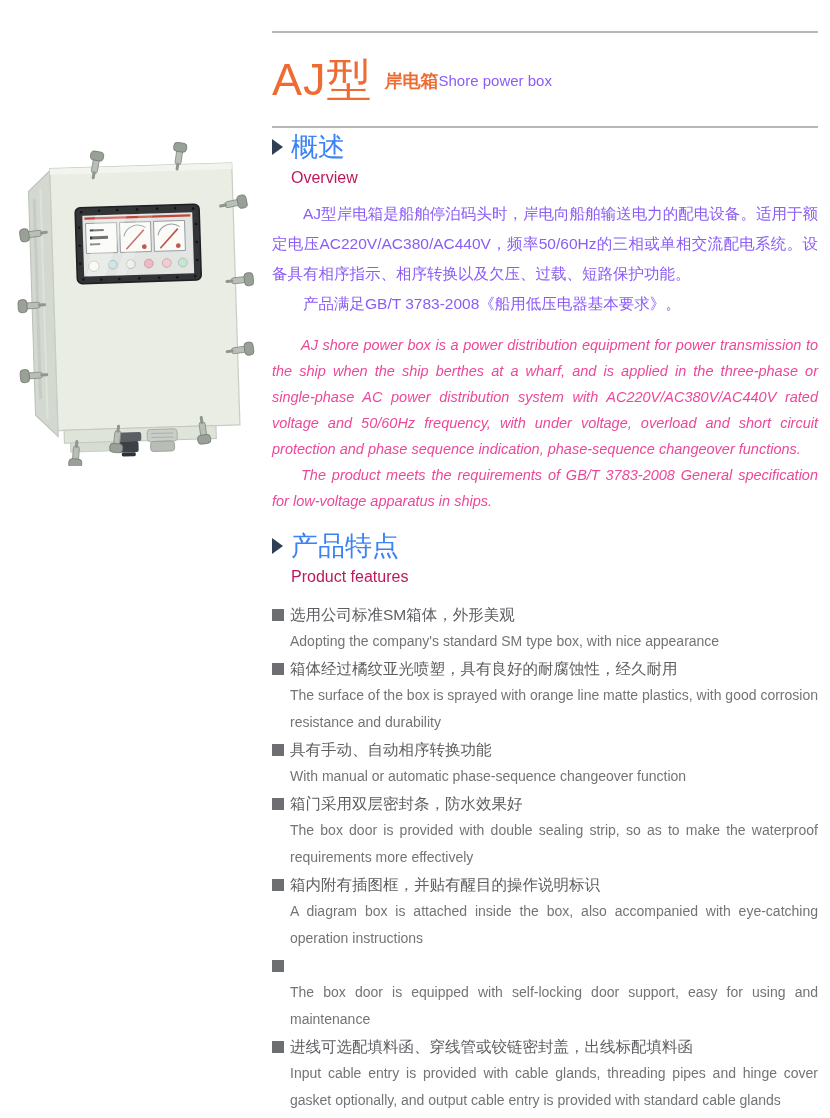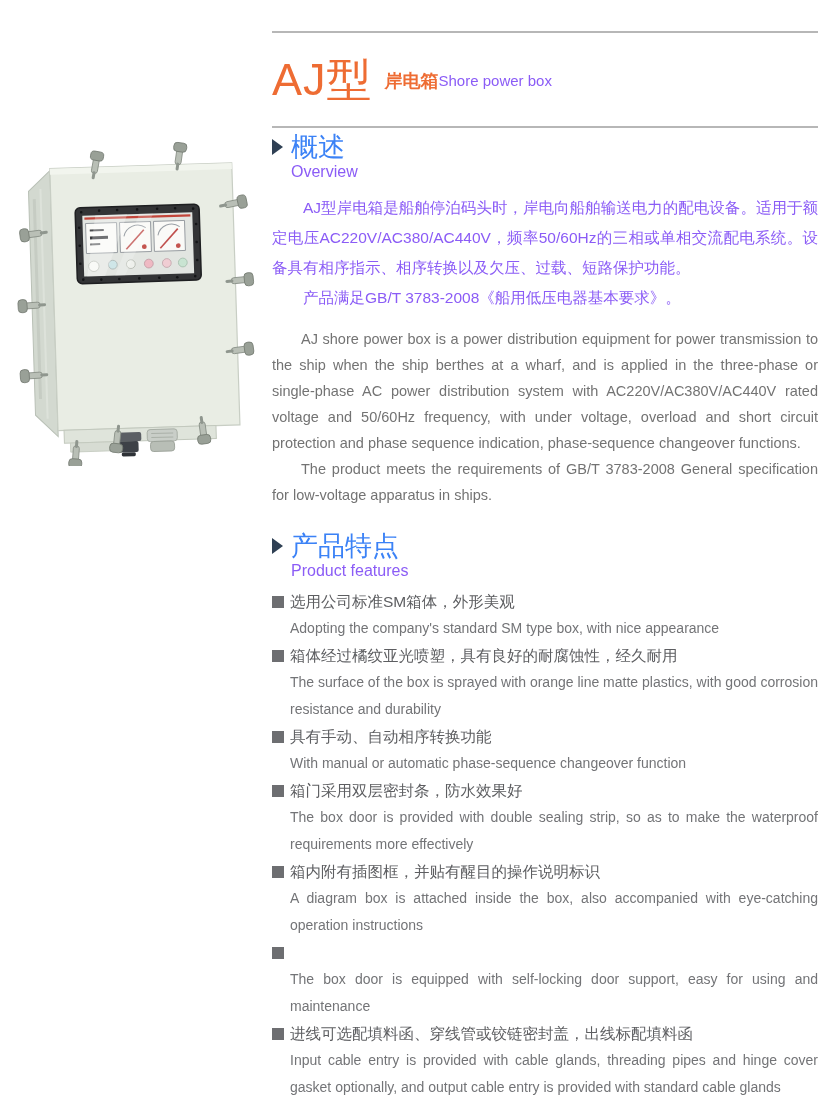--- a/index.html
+++ b/index.html
@@ -29,7 +29,7 @@
     border-left:11px solid #2f4054;
   }
   .sec-title-cn{font-size:27px;color:#3b82f6;font-weight:400;line-height:30px;margin:0;}
-  .sec-title-en{font-size:16px;color:#8b5cf6;line-height:19px;margin-top:0;}
+  .sec-title-en{font-size:16px;color:#be185d;line-height:19px;margin-top:6px;}
   
   .cn-paras{margin-top:12px;}
   .p-cn{

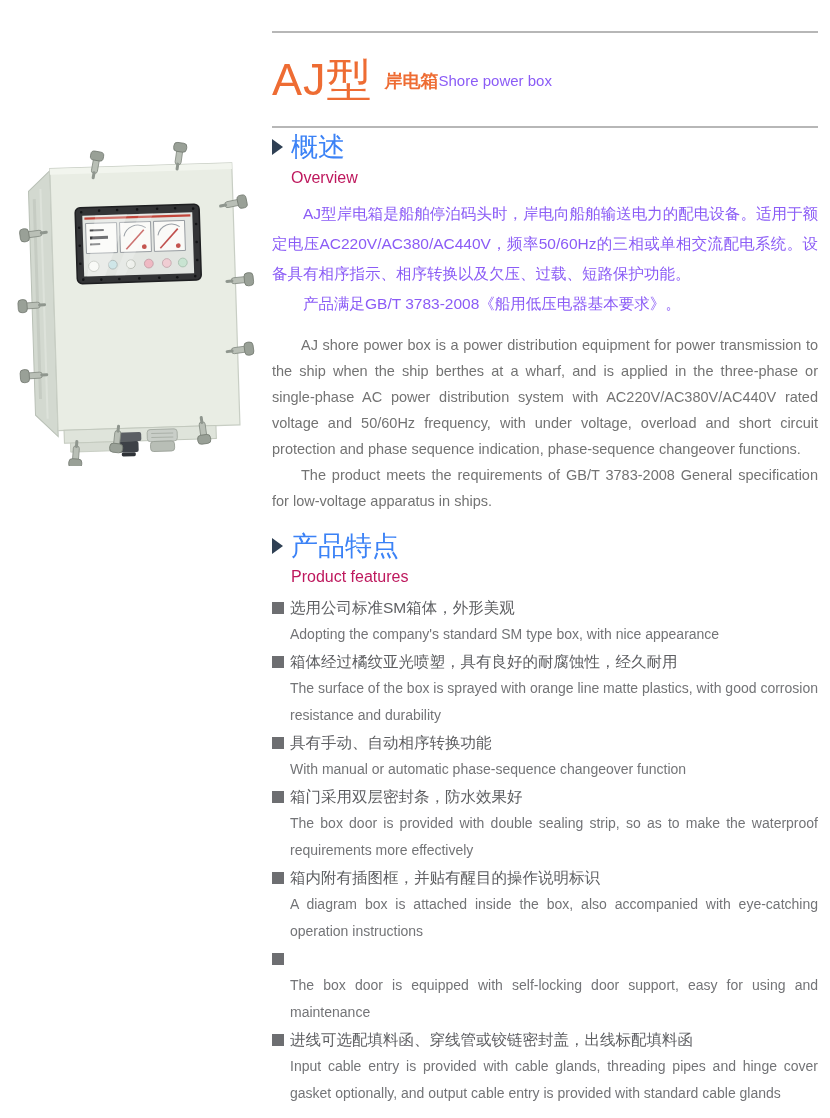--- a/index.html
+++ b/index.html
@@ -38,8 +38,8 @@
   }
   .en-paras{margin-top:13px;}
   .p-en{
-    margin:0;font-size:14.5px;color:#737373;line-height:26px;
-    text-align:justify;text-indent:2em;
+    margin:0;font-size:14.5px;color:#ec4899;line-height:26px;
+    text-align:justify;text-indent:2em;font-style:italic;
   }
   
   .feat-list{margin-top:8px;}

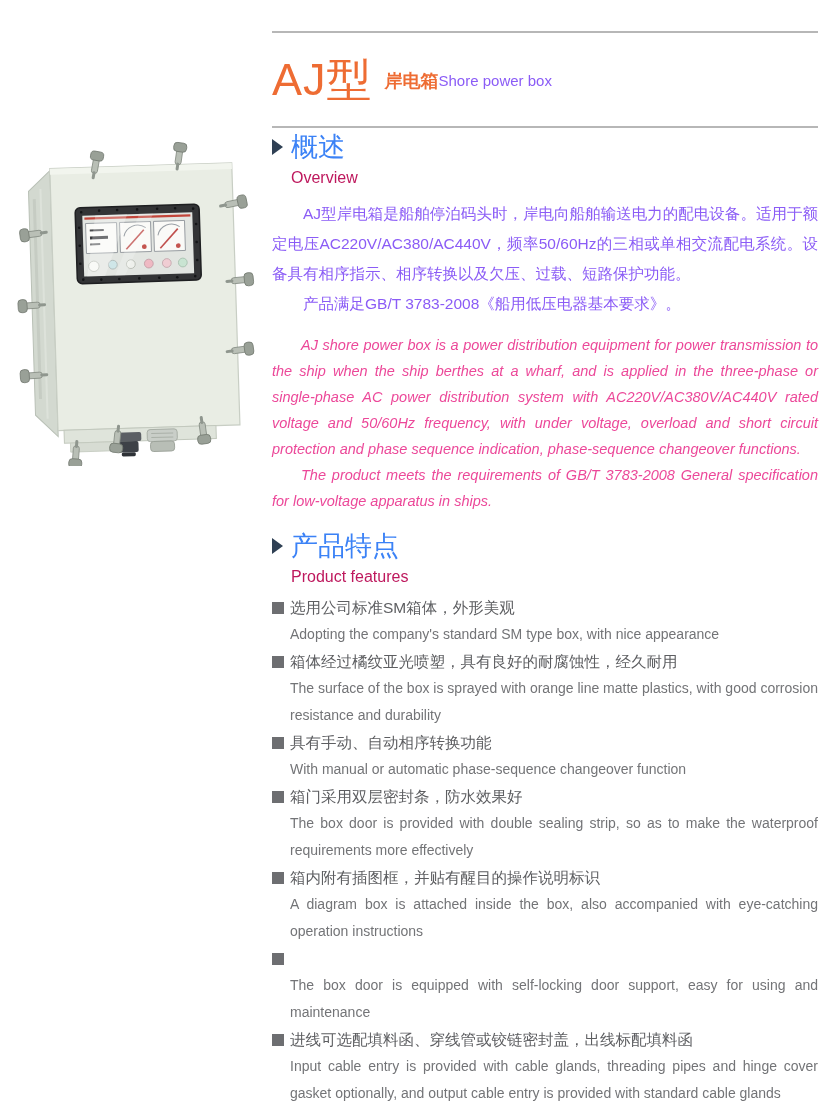--- a/index.html
+++ b/index.html
@@ -42,7 +42,7 @@
     text-align:justify;text-indent:2em;font-style:italic;
   }
   
-  .feat-list{margin-top:8px;}
+  .feat-list{margin-top:15px;}
   .feat-cn{
     font-size:15.5px;color:#5d5e61;line-height:27px;
   }

